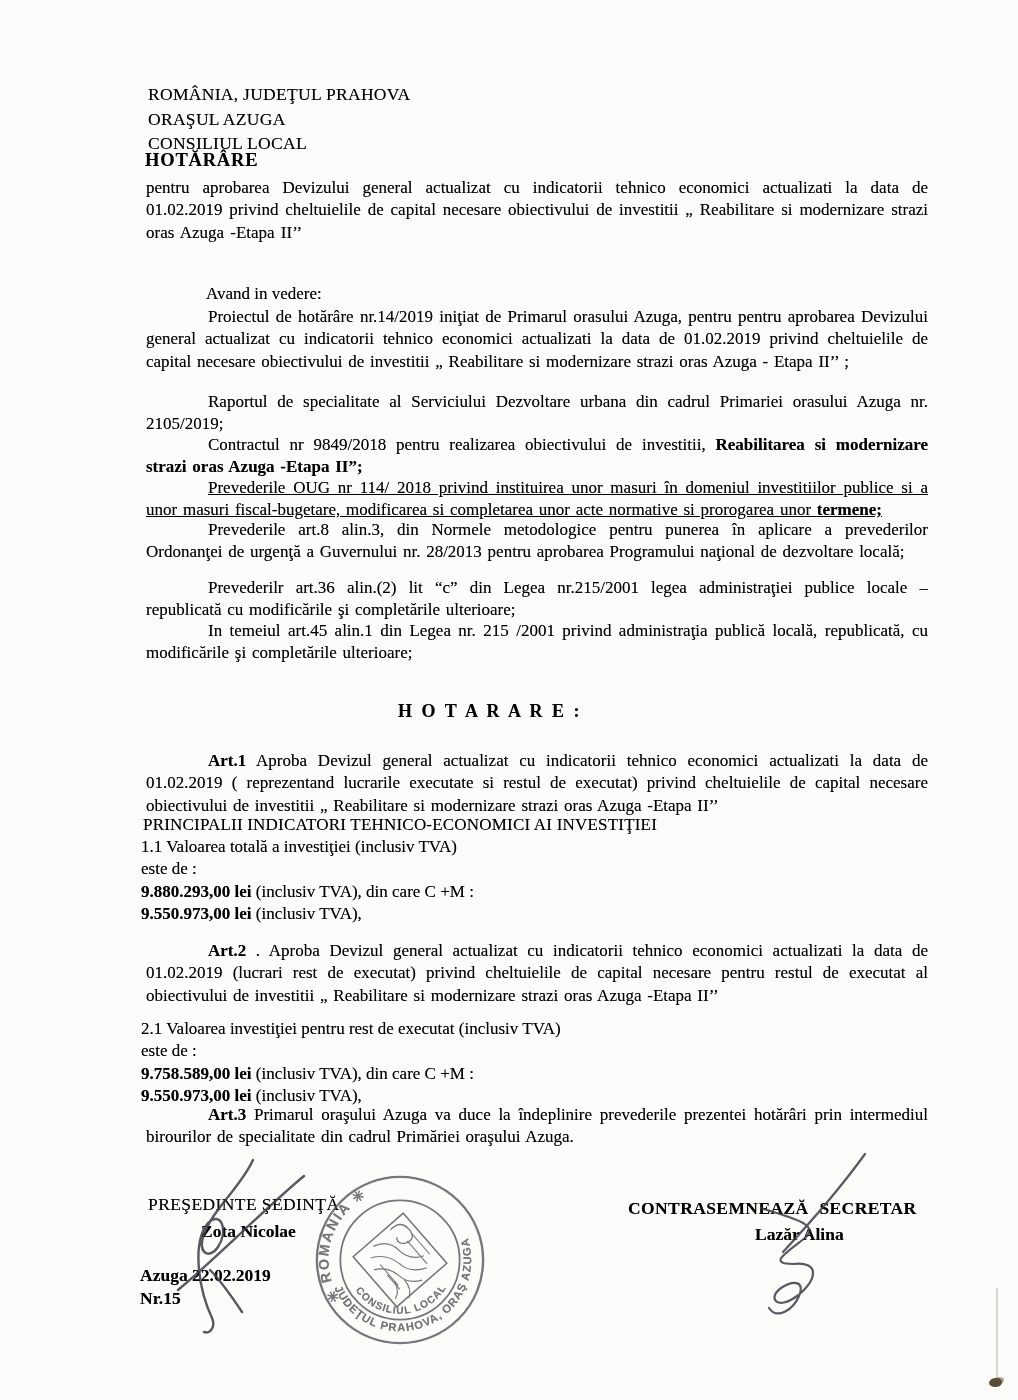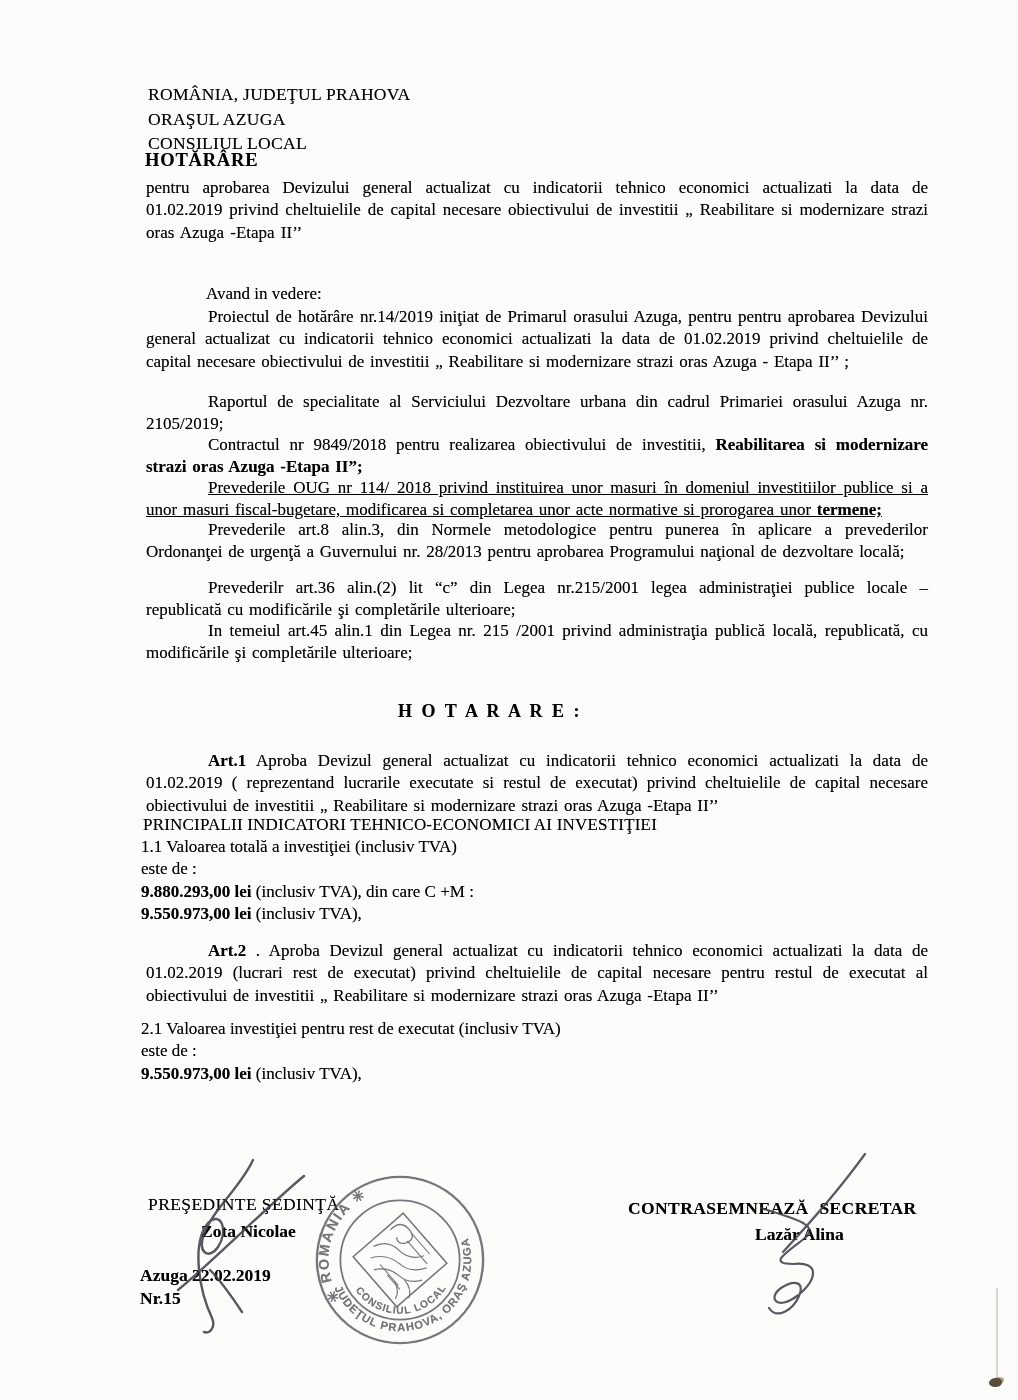--- a/index.html
+++ b/index.html
@@ -76,6 +76,7 @@
   <div class="abs b-ind2">
     <div class="line">2.1 Valoarea investiţiei pentru rest de executat (inclusiv TVA)</div>
     <div class="line">este de :</div>
+    <div class="line"><b>9.758.589,00 lei</b><span> (inclusiv TVA), din care C +M :</span></div>
     <div class="line"><b>9.550.973,00 lei</b><span> (inclusiv TVA),</span></div>
   </div>
 

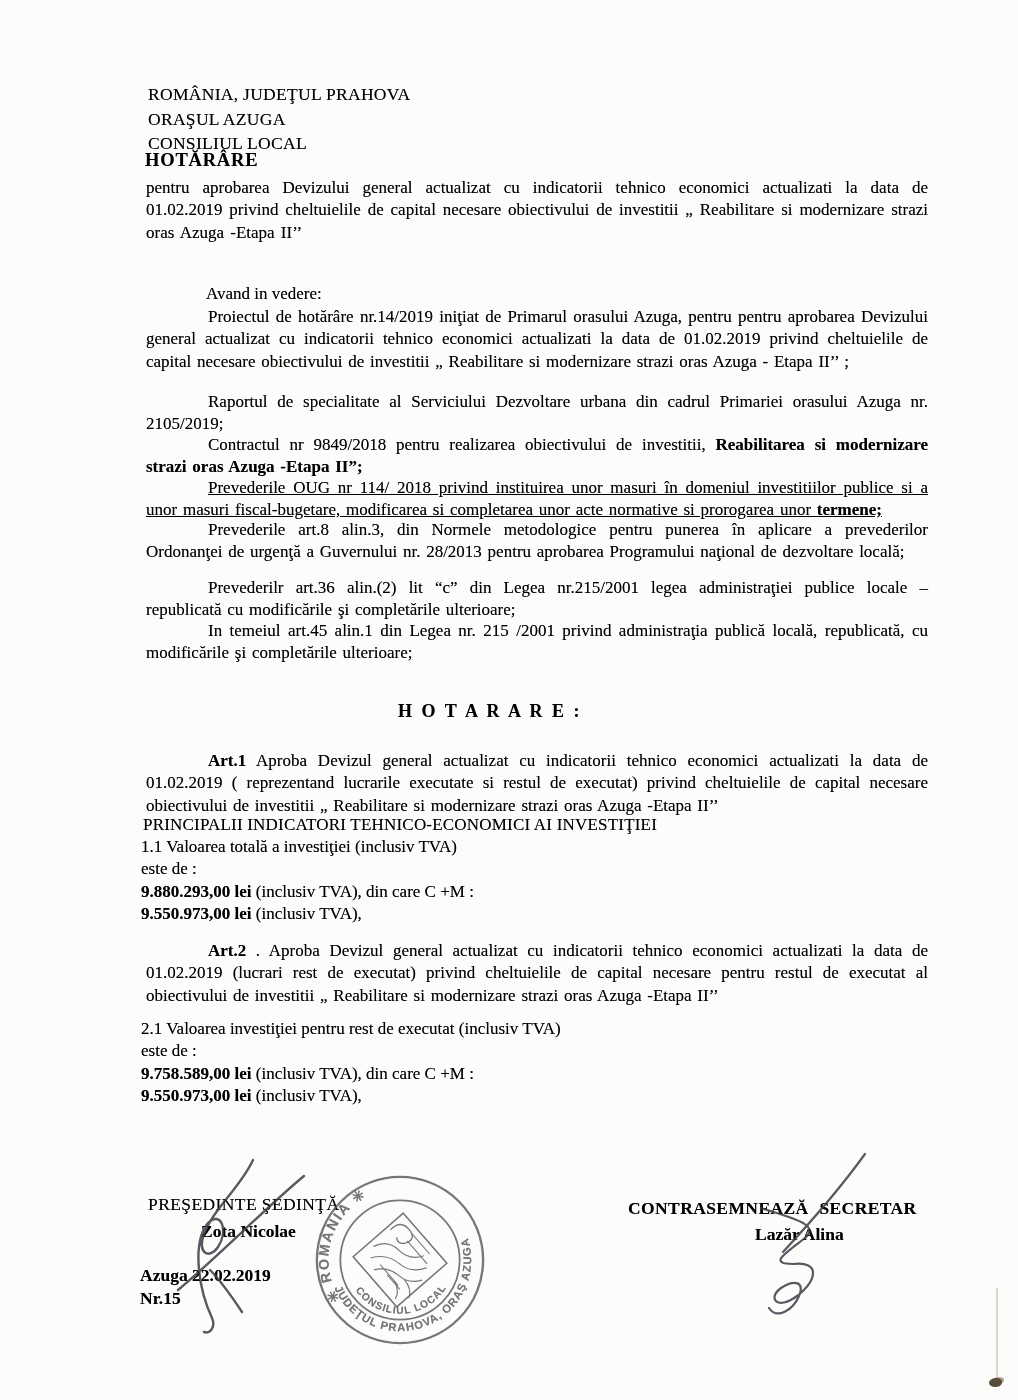--- a/index.html
+++ b/index.html
@@ -80,6 +80,7 @@
     <div class="line"><b>9.550.973,00 lei</b><span> (inclusiv TVA),</span></div>
   </div>
 
+  <p class="para b-art3"><b>Art.3</b><span> Primarul oraşului Azuga va duce la îndeplinire prevederile prezentei hotărâri prin intermediul birourilor de specialitate din cadrul Primăriei oraşului Azuga.</span></p>
 
   <div class="abs b-pres-title">PREŞEDINTE ŞEDINŢĂ</div>
   <div class="abs b-pres-name">Zota Nicolae</div>

